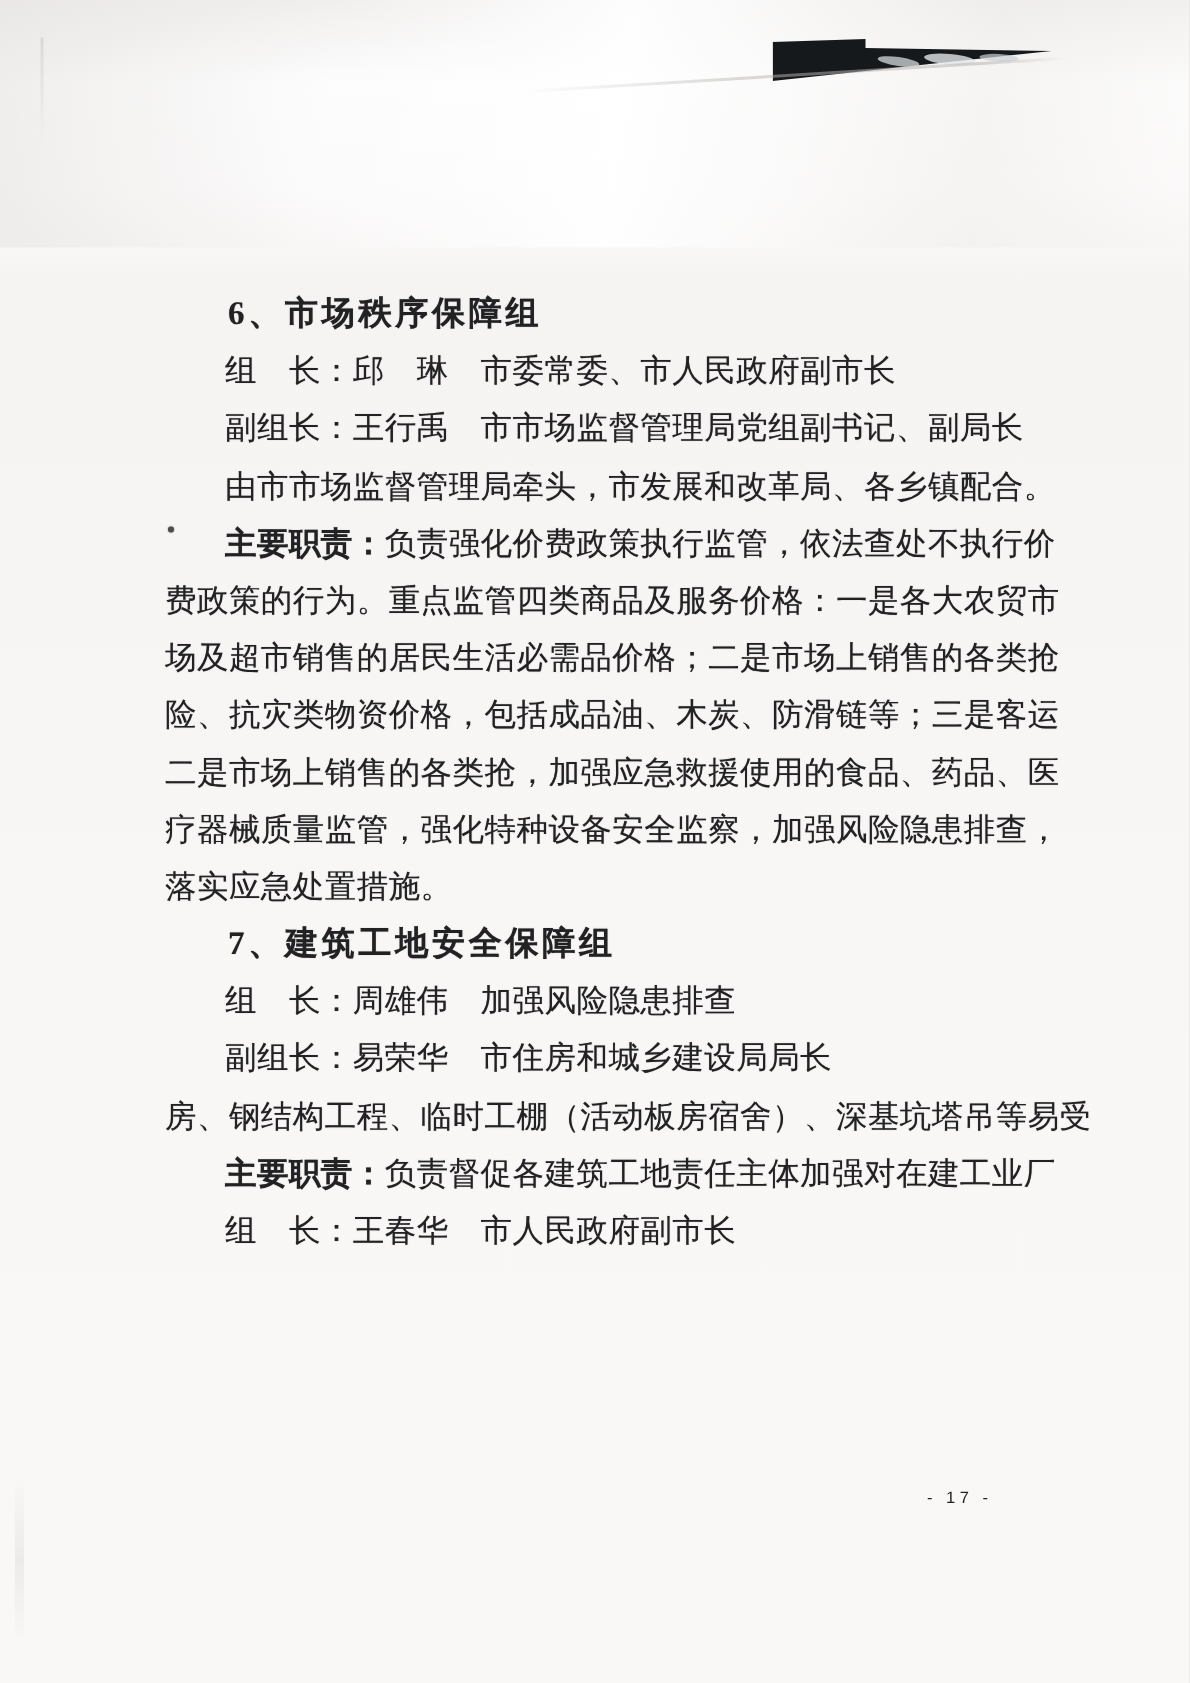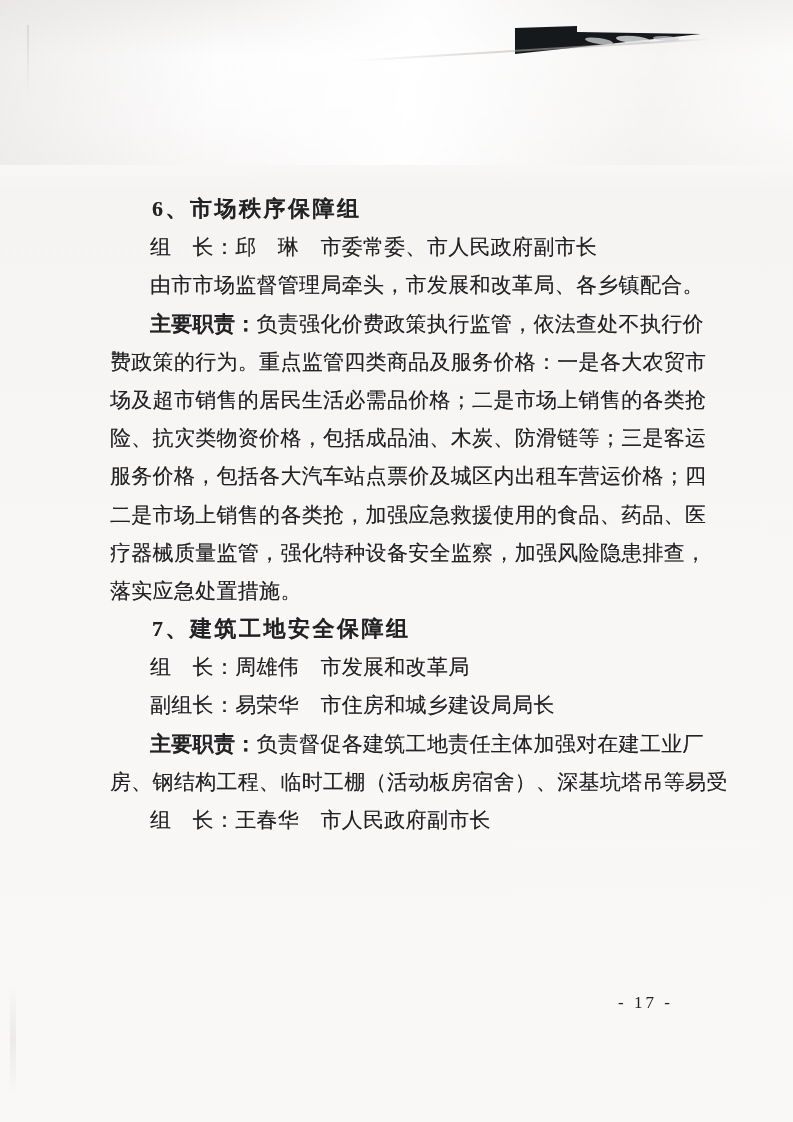--- a/index.html
+++ b/index.html
@@ -124,6 +124,7 @@
   <div class="doc">
     <div class="line heading">6、市场秩序保障组</div>
     <div class="line indent">组　长：邱　琳　市委常委、市人民政府副市长</div>
+    <div class="line indent">副组长：王行禹　市市场监督管理局党组副书记、副局长</div>
     <div class="line indent">由市市场监督管理局牵头，市发展和改革局、各乡镇配合。</div>
     <div class="line indent"><span class="bold">主要职责：</span><span>负责强化价费政策执行监管，依法查处不执行价</span></div>
     <div class="line">费政策的行为。重点监管四类商品及服务价格：一是各大农贸市</div>

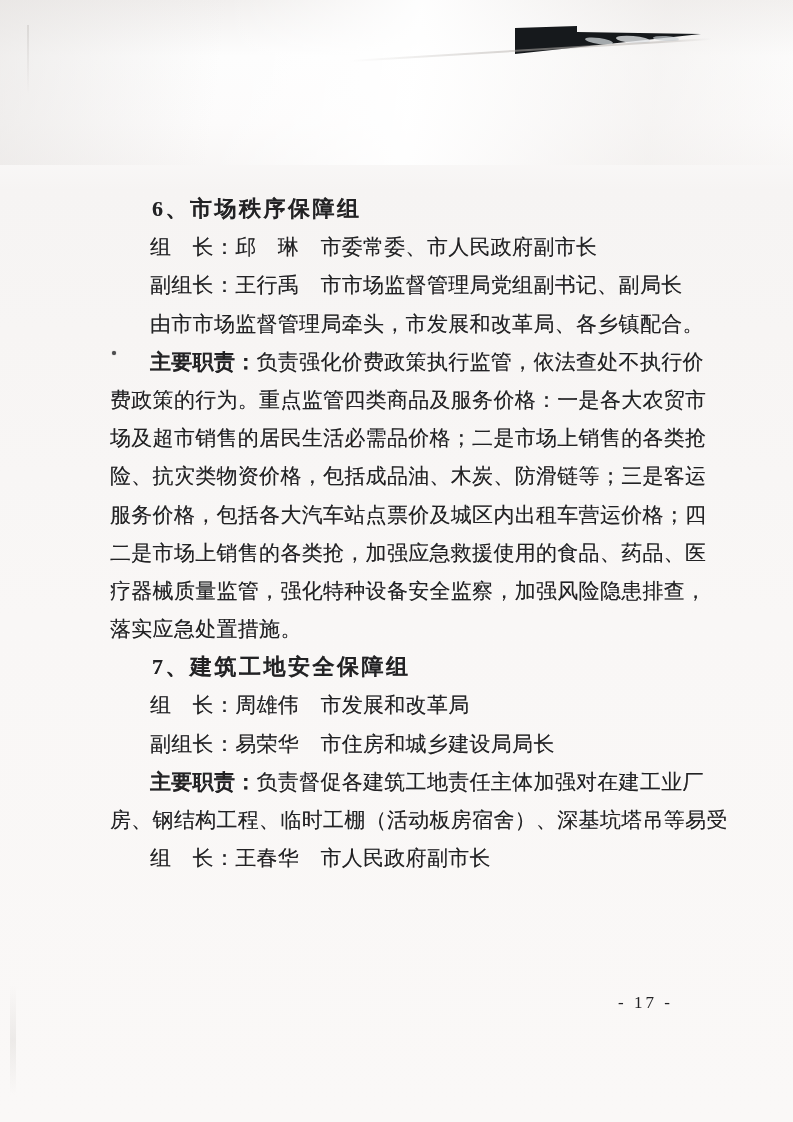--- a/index.html
+++ b/index.html
@@ -130,7 +130,6 @@
     <div class="line">费政策的行为。重点监管四类商品及服务价格：一是各大农贸市</div>
     <div class="line">场及超市销售的居民生活必需品价格；二是市场上销售的各类抢</div>
     <div class="line">险、抗灾类物资价格，包括成品油、木炭、防滑链等；三是客运</div>
-    <div class="line">服务价格，包括各大汽车站点票价及城区内出租车营运价格；四</div>
     <div class="line">二是市场上销售的各类抢，加强应急救援使用的食品、药品、医</div>
     <div class="line">疗器械质量监管，强化特种设备安全监察，加强风险隐患排查，</div>
     <div class="line">落实应急处置措施。</div>

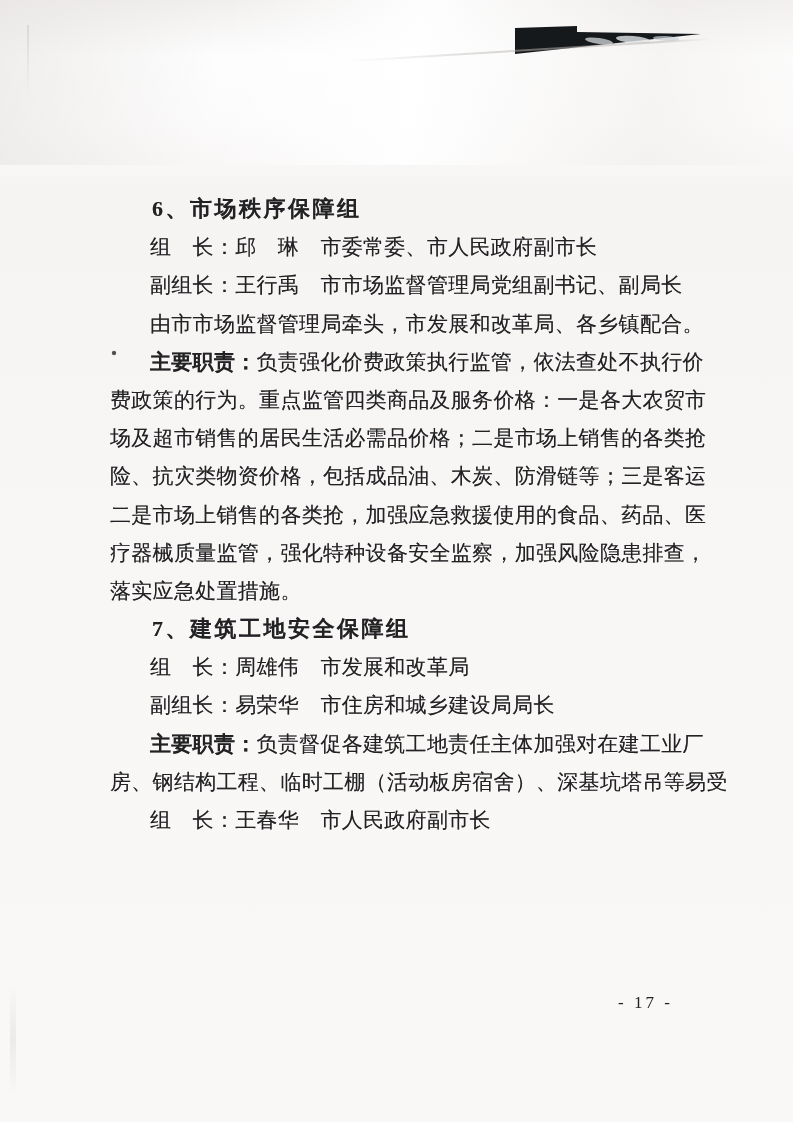--- a/index.html
+++ b/index.html
@@ -134,7 +134,7 @@
     <div class="line">疗器械质量监管，强化特种设备安全监察，加强风险隐患排查，</div>
     <div class="line">落实应急处置措施。</div>
     <div class="line heading">7、建筑工地安全保障组</div>
-    <div class="line indent">组　长：周雄伟　市发展和改革局</div>
+    <div class="line indent">组　长：周雄伟　加强风险隐患排查</div>
     <div class="line indent">副组长：易荣华　市住房和城乡建设局局长</div>
     <div class="line indent"><span class="bold">主要职责：</span><span>负责督促各建筑工地责任主体加强对在建工业厂</span></div>
     <div class="line">房、钢结构工程、临时工棚（活动板房宿舍）、深基坑塔吊等易受</div>

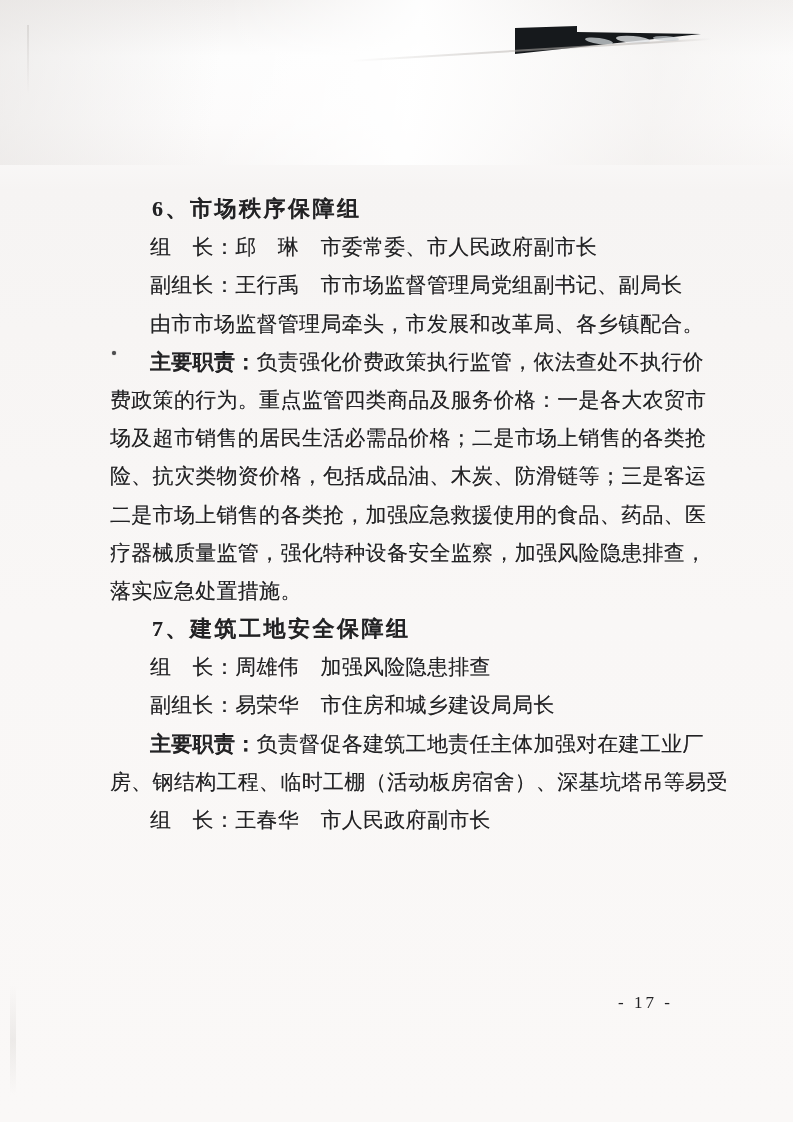--- a/index.html
+++ b/index.html
@@ -136,8 +136,8 @@
     <div class="line heading">7、建筑工地安全保障组</div>
     <div class="line indent">组　长：周雄伟　加强风险隐患排查</div>
     <div class="line indent">副组长：易荣华　市住房和城乡建设局局长</div>
+    <div class="line">房、钢结构工程、临时工棚（活动板房宿舍）、深基坑塔吊等易受</div>
     <div class="line indent"><span class="bold">主要职责：</span><span>负责督促各建筑工地责任主体加强对在建工业厂</span></div>
-    <div class="line">房、钢结构工程、临时工棚（活动板房宿舍）、深基坑塔吊等易受</div>
     <div class="line indent">组　长：王春华　市人民政府副市长</div>
   </div>
 

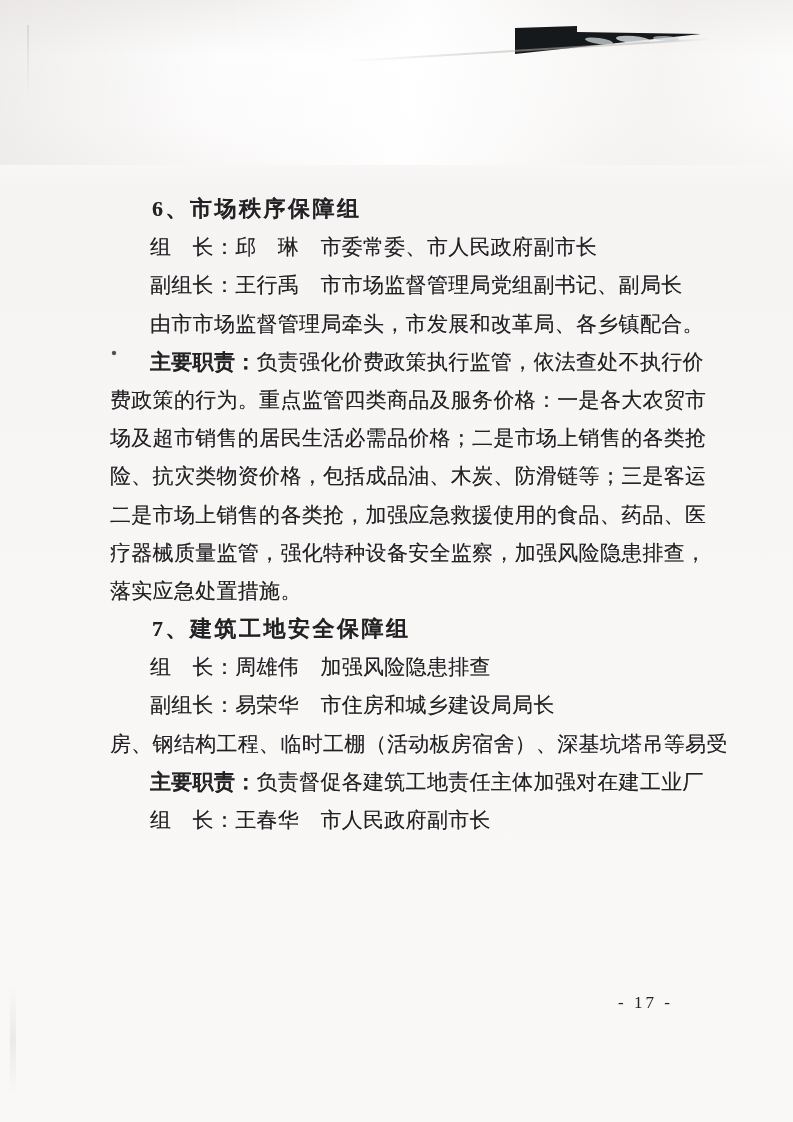--- a/index.html
+++ b/index.html
@@ -100,10 +100,10 @@
   .pageno {
     position: absolute;
     left: 618px; top: 993px;
-    font-size: 17px;
+    font-size: 11px;
     letter-spacing: 3px;
     color: #222224;
-    font-family: Liberation Serif, serif;
+    font-family: Liberation Sans, sans-serif;
   }
 </style>
 </head>

